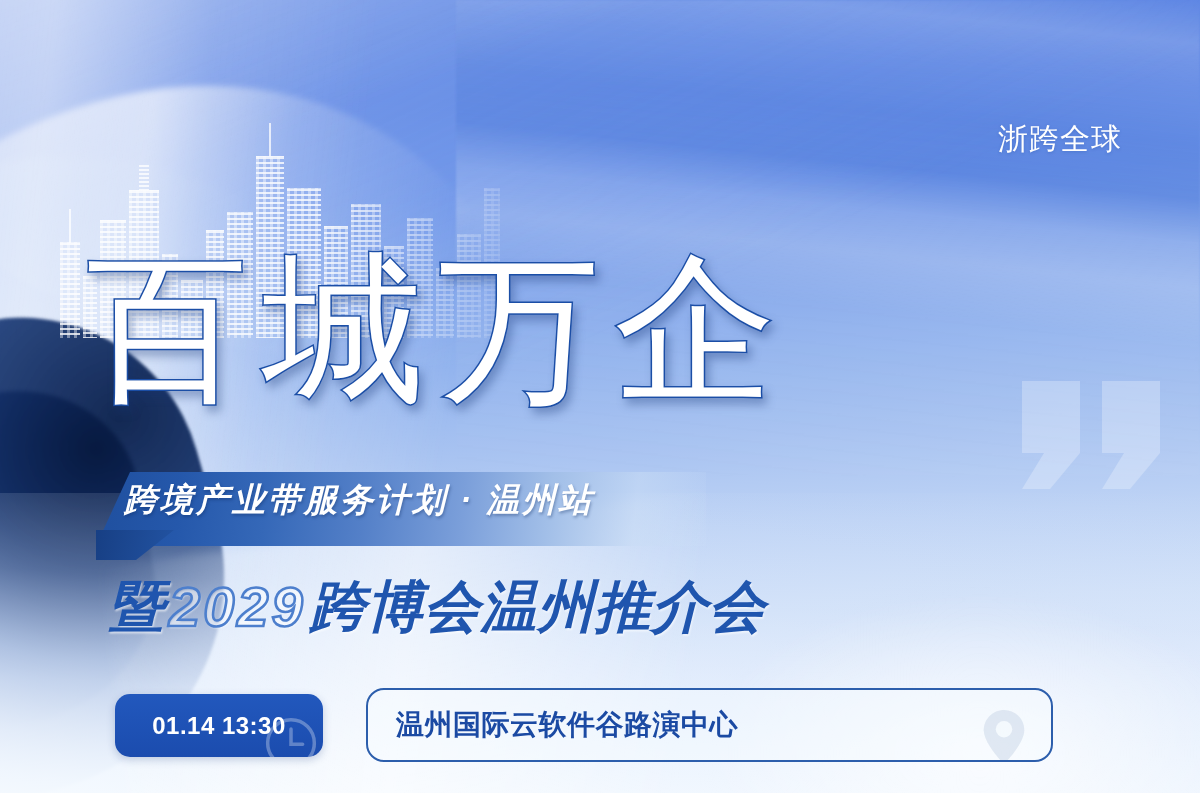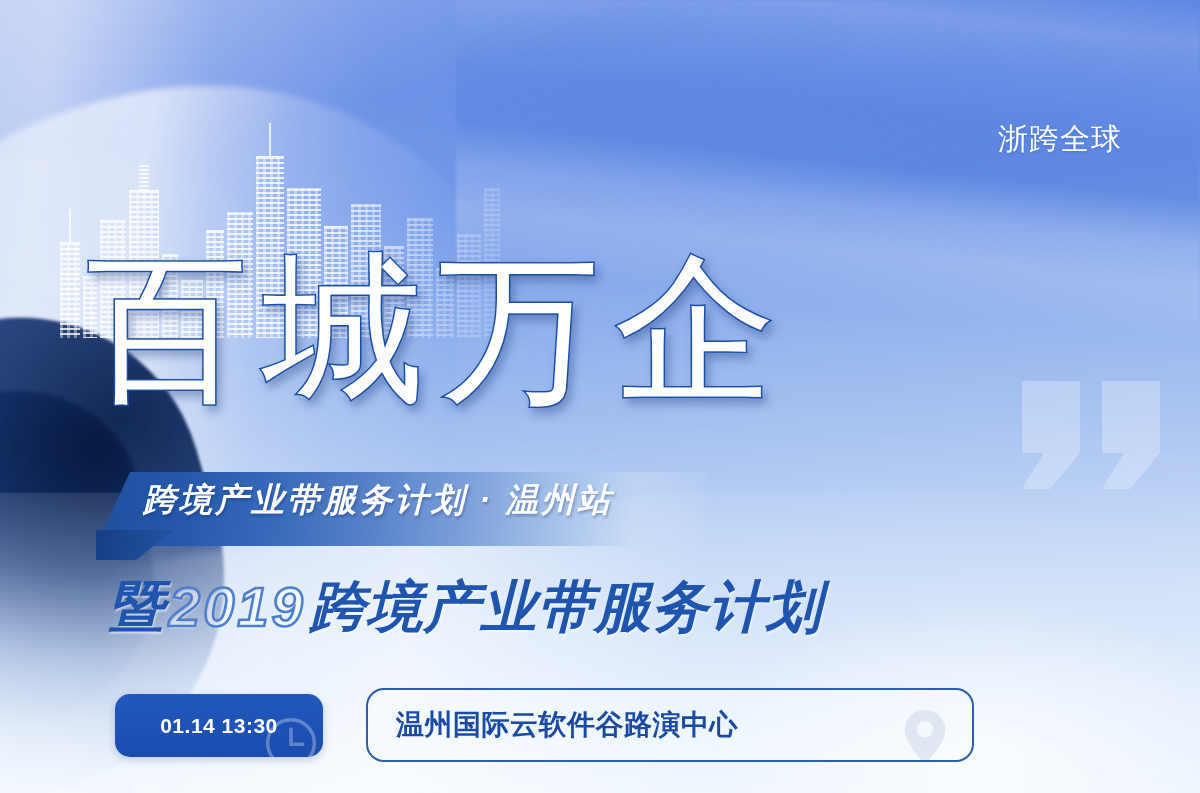--- a/index.html
+++ b/index.html
@@ -224,7 +224,6 @@
     font-size:33px;font-weight:700;font-style:italic;
     color:#ffffff;letter-spacing:3px;white-space:nowrap;
     text-shadow:1px 2px 3px rgba(12,40,95,0.35);
-    margin-left:19px;
   }
 
   .subtitle2{

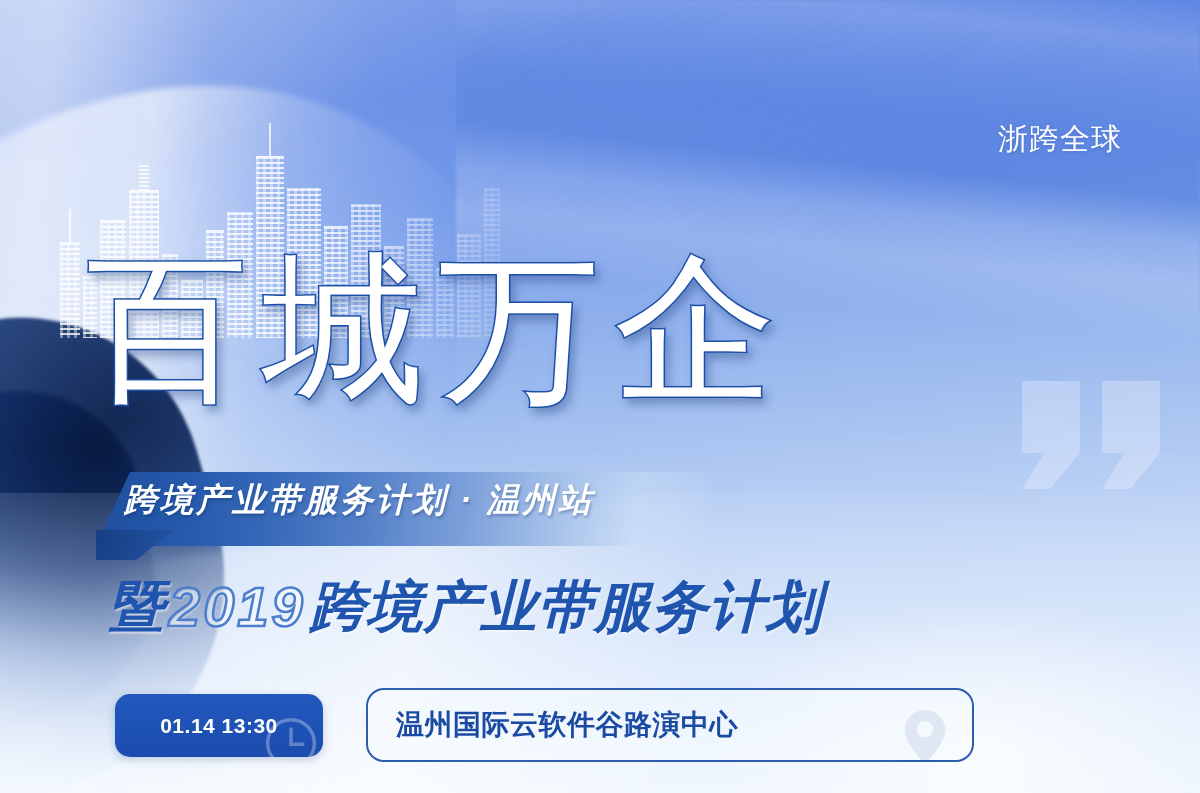--- a/index.html
+++ b/index.html
@@ -334,7 +334,7 @@
   <div class="ribbon-tab"></div>
   <div class="ribbon-text">跨境产业带服务计划 · 温州站</div>
 
-  <div class="subtitle2"><span>暨</span><span class="hollow">2019</span><span>跨境产业带服务计划</span></div>
+  <div class="subtitle2"><span>暨</span><span class="hollow">2029</span><span>跨境产业带服务计划</span></div>
 
   <div class="datepill">
     <svg class="pill-clock" viewBox="0 0 48 48">

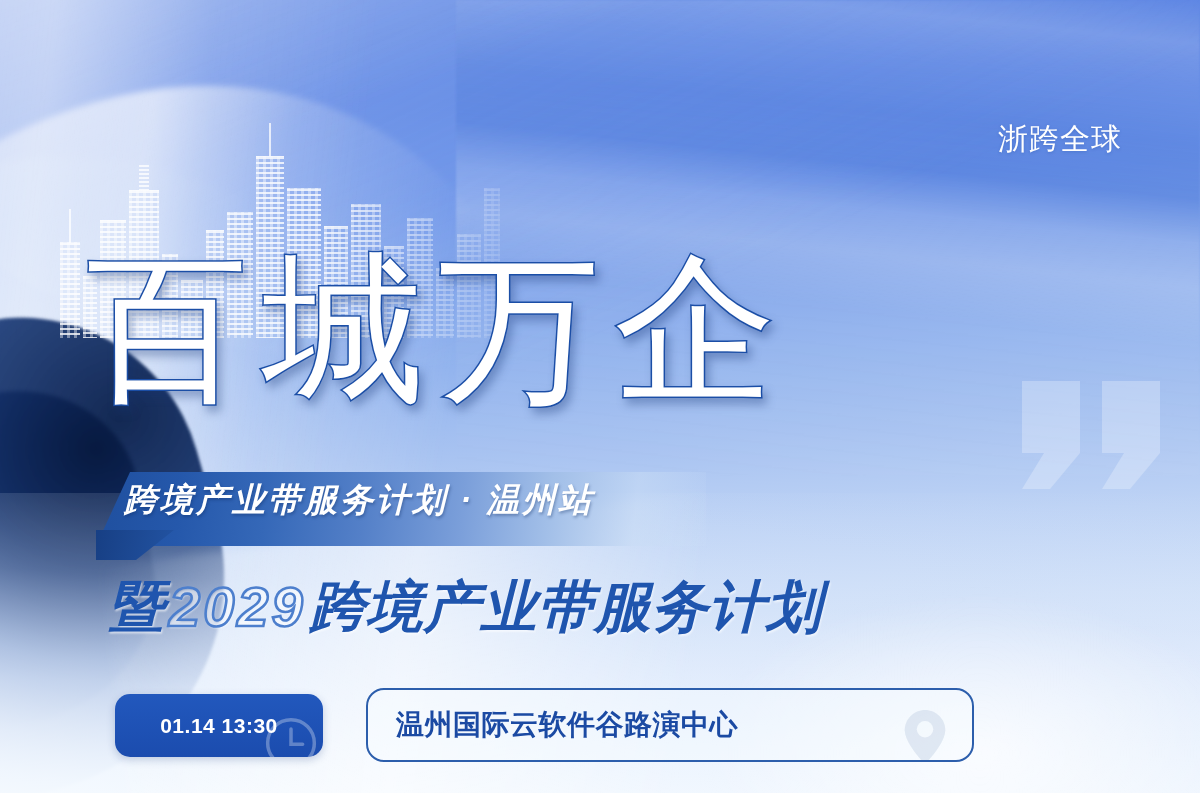--- a/index.html
+++ b/index.html
@@ -334,7 +334,7 @@
   <div class="ribbon-tab"></div>
   <div class="ribbon-text">跨境产业带服务计划 · 温州站</div>
 
-  <div class="subtitle2"><span>暨</span><span class="hollow">2029</span><span>跨境产业带服务计划</span></div>
+  <div class="subtitle2"><span>暨</span><span class="hollow">2029</span><span>跨博会温州推介会</span></div>
 
   <div class="datepill">
     <svg class="pill-clock" viewBox="0 0 48 48">

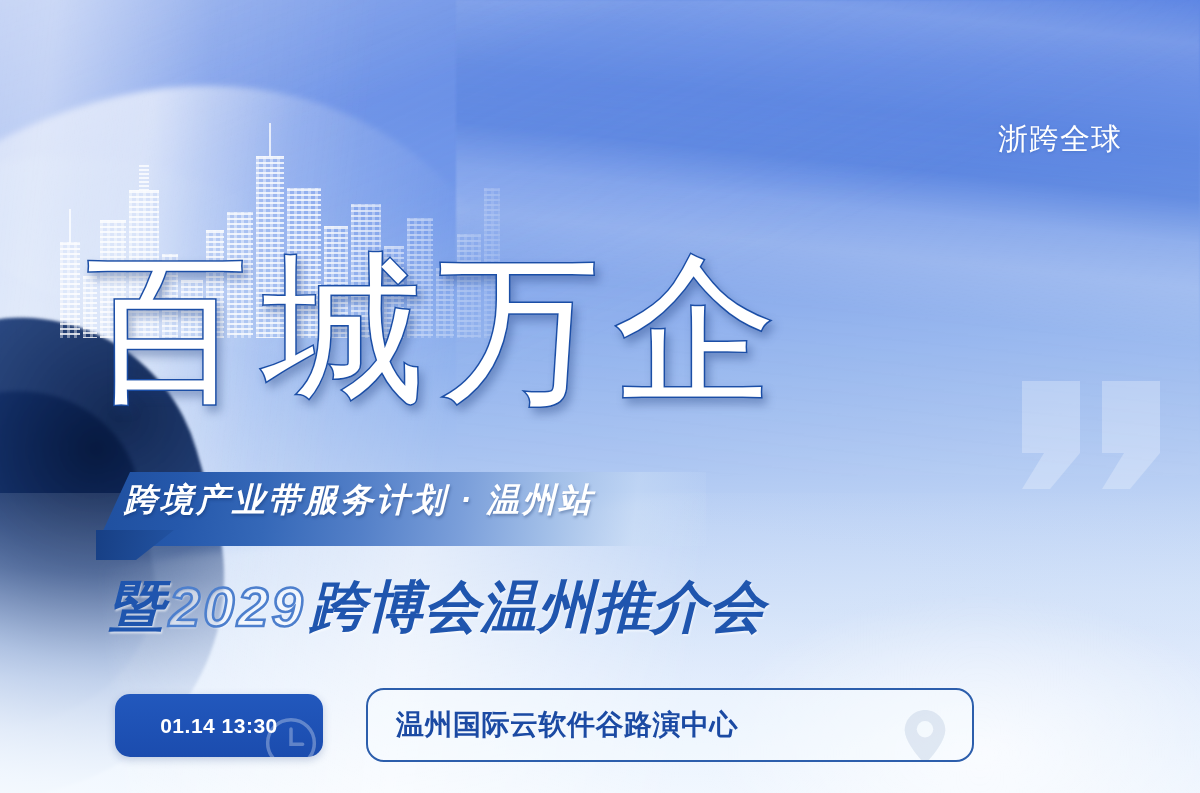--- a/index.html
+++ b/index.html
@@ -251,7 +251,7 @@
   .datepill-text{
     position:absolute;inset:0;
     display:flex;align-items:center;justify-content:center;
-    color:#ffffff;font-size:21px;font-weight:700;letter-spacing:0.5px;
+    color:#ffffff;font-size:24px;font-weight:700;letter-spacing:0.5px;
     z-index:2;
   }
   .pill-clock{

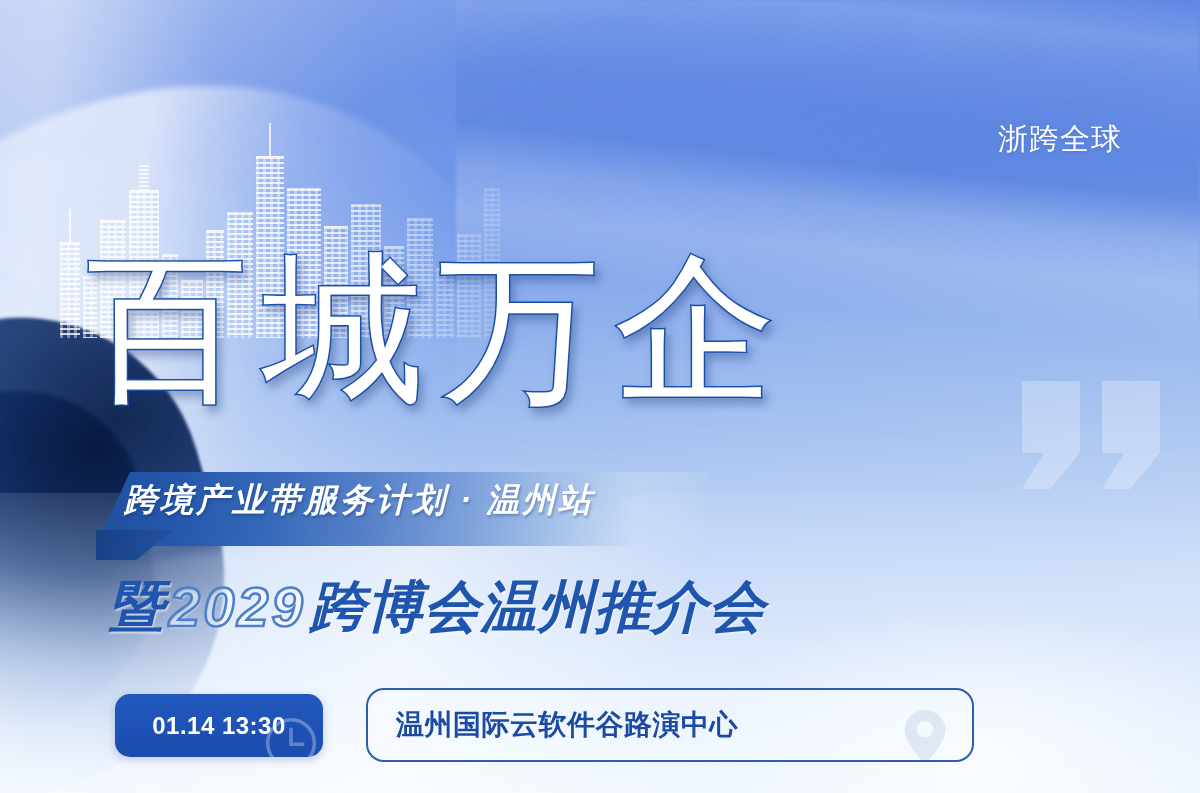--- a/index.html
+++ b/index.html
@@ -260,7 +260,7 @@
   }
 
   .venuebox{
-    position:absolute;left:366px;top:688px;width:608px;height:74px;
+    position:absolute;left:366px;top:688px;width:687px;height:74px;
     border:2px solid #2c5eac;border-radius:18px;
     background:rgba(248,252,255,0.40);
     overflow:hidden;

